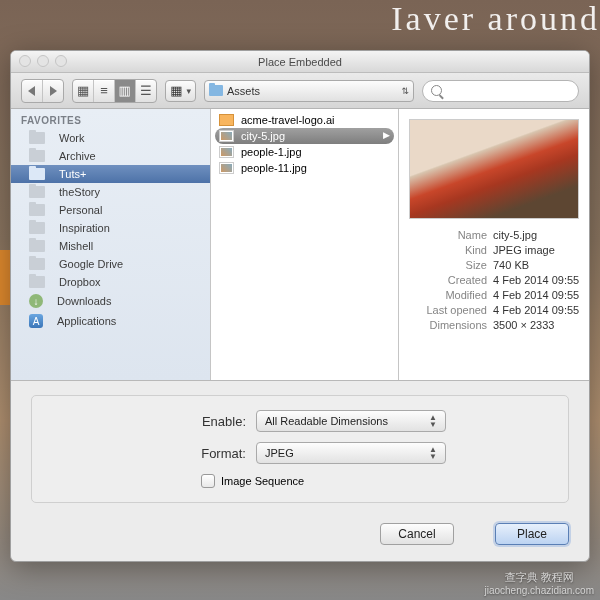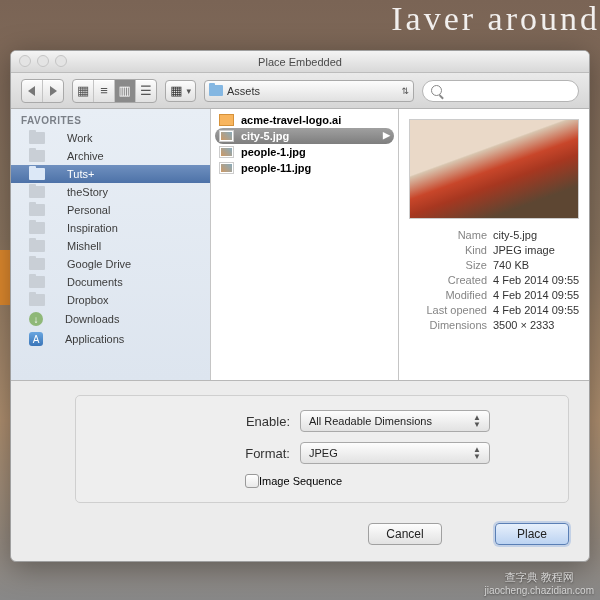--- a/index.html
+++ b/index.html
@@ -49,7 +49,7 @@
   .dl-ic { width: 14px; height: 14px; border-radius: 50%; background: #8fb878; display:flex; align-items:center; justify-content:center; color:#fff; font-size:10px; flex-shrink:0; }
 
   .filelist { width: 188px; border-right: 1px solid #c5c5c5; overflow-y: auto; padding-top: 3px; }
-  .file-row { display: flex; align-items: flex-start; gap: 7px; padding: 2px 8px; cursor: default; font-weight: bold; }
+  .file-row { display: flex; align-items: flex-start; gap: 7px; padding: 2px 8px; cursor: default; }
   .file-row.selected { background: linear-gradient(#a0a0a0,#7e7e7e); color: #fff; border-radius: 10px; margin: 0 4px; padding: 2px 4px; }
   .file-ic { width: 15px; height: 12px; background: #fff; border: 1px solid #ccc; position: relative; flex-shrink:0; overflow:hidden; }
   .file-ic.img:after { content:""; position:absolute; inset:1px; background: linear-gradient(45deg,#c96,#8ab); }

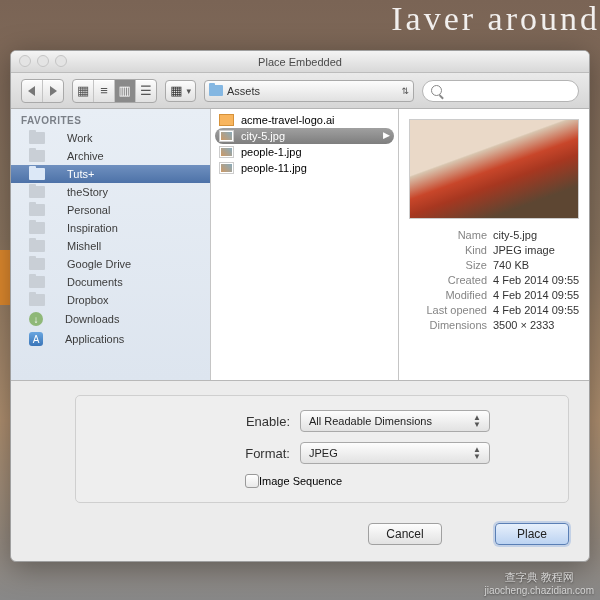--- a/index.html
+++ b/index.html
@@ -40,7 +40,7 @@
 
   .sidebar { width: 200px; background: linear-gradient(#e8eef5,#dde5ef); border-right: 1px solid #c5c5c5; overflow-y: auto; }
   .side-head { font-size: 10px; color: #7a7f87; font-weight: bold; padding: 6px 10px 3px 10px; letter-spacing: .5px; }
-  .side-item { display: flex; align-items: center; gap: 22px; padding: 3px 10px 3px 18px; color: #3c3c3c; cursor: default; }
+  .side-item { display: flex; align-items: center; gap: 14px; padding: 3px 10px 3px 18px; color: #3c3c3c; cursor: default; }
   .side-item.selected { background: linear-gradient(#6f90bf,#4d72a8); color: #fff; }
   .side-item.selected .fold-s { background: #dce8f7; }
   .fold-s { width: 16px; height: 12px; background: #c9cfd6; border-radius: 1px; position: relative; flex-shrink: 0; }

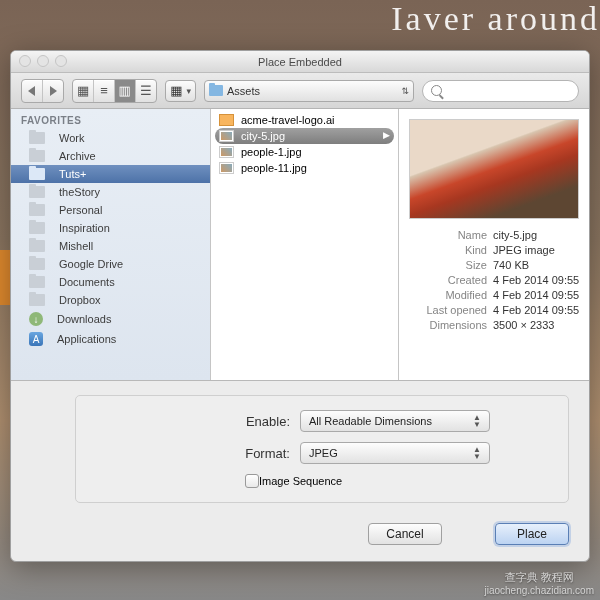--- a/index.html
+++ b/index.html
@@ -170,10 +170,6 @@
             <div class="side-item">
               <span class="fold-s"></span>
               <span>Google Drive</span>
-            </div>
-            <div class="side-item">
-              <span class="fold-s"></span>
-              <span>Documents</span>
             </div>
             <div class="side-item">
               <span class="fold-s"></span>

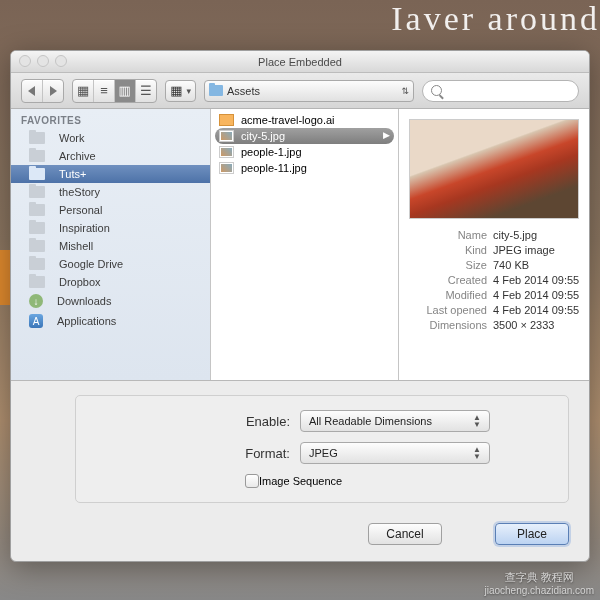--- a/index.html
+++ b/index.html
@@ -63,7 +63,7 @@
   .meta .v { color: #333; white-space: nowrap; }
 
   .options { padding: 14px 20px; }
-  .opt-panel { border: 1px solid #cfcfcf; border-radius: 5px; background: #eee; padding: 14px; margin-left: 44px; }
+  .opt-panel { border: 1px solid #cfcfcf; border-radius: 5px; background: #eee; padding: 14px; }
   .opt-row { display: flex; align-items: center; justify-content: flex-start; gap: 10px; margin-bottom: 10px; }
   .opt-row label { width: 200px; text-align: right; color: #333; font-size: 13px; }
   .select { width: 190px; height: 22px; border: 1px solid #a9a9a9; border-radius: 4px; background: linear-gradient(#fdfdfd,#e2e2e2); display: flex; align-items: center; padding: 0 8px; font-size: 12px; color: #222; justify-content: space-between; }

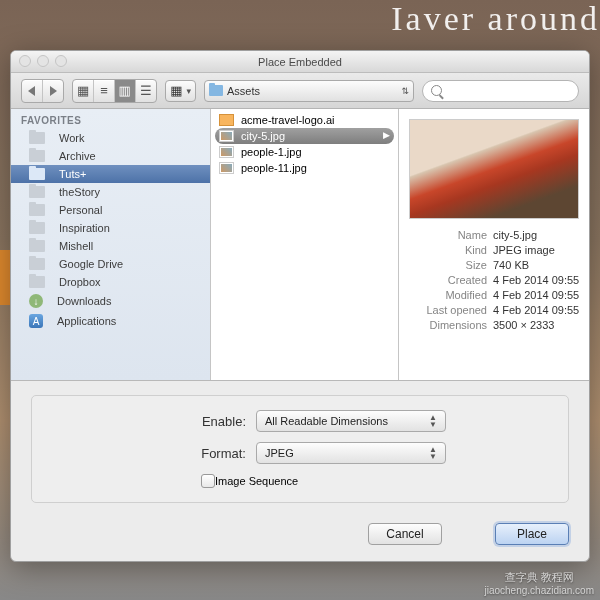--- a/index.html
+++ b/index.html
@@ -68,7 +68,7 @@
   .opt-row label { width: 200px; text-align: right; color: #333; font-size: 13px; }
   .select { width: 190px; height: 22px; border: 1px solid #a9a9a9; border-radius: 4px; background: linear-gradient(#fdfdfd,#e2e2e2); display: flex; align-items: center; padding: 0 8px; font-size: 12px; color: #222; justify-content: space-between; }
   .select .arrs { font-size: 8px; line-height: 7px; color: #555; }
-  .check { display: flex; align-items: center; gap: 0; padding-left: 155px; text-align: right; }
+  .check { display: flex; align-items: center; gap: 6px; padding-left: 155px; text-align: right; }
   .check .box { width: 14px; height: 14px; border: 1px solid #999; border-radius: 3px; background: linear-gradient(#fff,#e8e8e8); }
 
   .buttons { display: flex; justify-content: flex-end; gap: 12px; padding: 6px 20px 16px; }

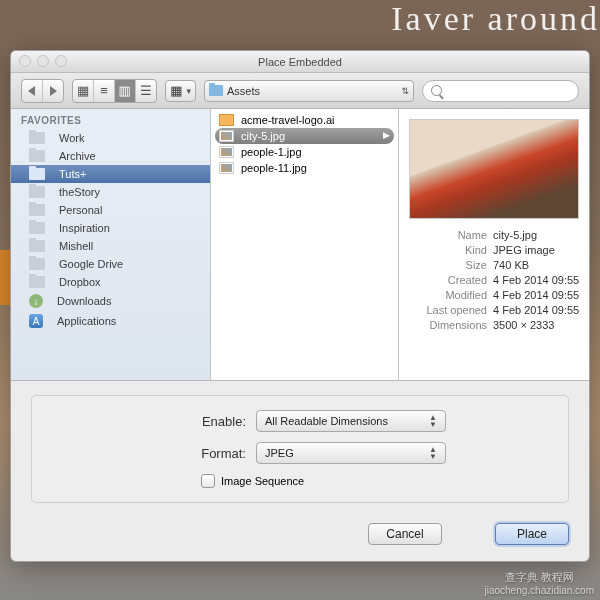--- a/index.html
+++ b/index.html
@@ -71,7 +71,7 @@
   .check { display: flex; align-items: center; gap: 6px; padding-left: 155px; text-align: right; }
   .check .box { width: 14px; height: 14px; border: 1px solid #999; border-radius: 3px; background: linear-gradient(#fff,#e8e8e8); }
 
-  .buttons { display: flex; justify-content: flex-end; gap: 12px; padding: 6px 20px 16px; }
+  .buttons { display: flex; justify-content: flex-end; padding: 6px 20px 16px; }
   .btn { min-width: 74px; height: 22px; border: 1px solid #a0a0a0; border-radius: 4px; background: linear-gradient(#fdfdfd,#e2e2e2); display: flex; align-items: center; justify-content: center; font-size: 12px; color: #222; }
   .btn.primary { border-color: #5a7fb5; background: linear-gradient(#e7f0fc,#bcd3f2); box-shadow: 0 0 0 2px rgba(120,160,220,.35); margin-left: 41px; }
 

